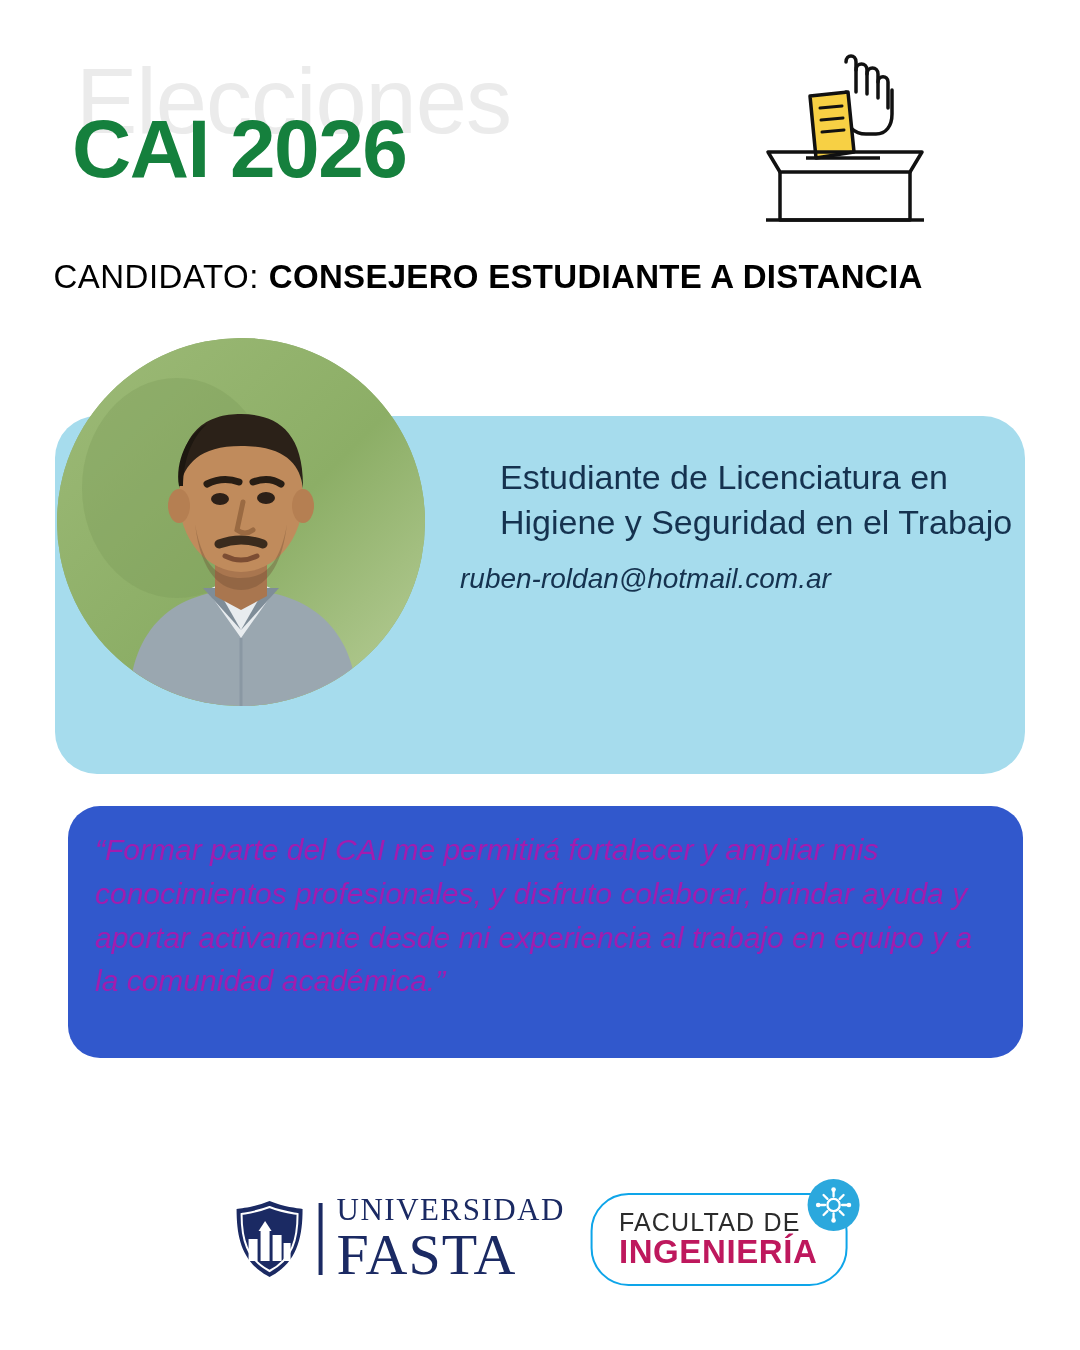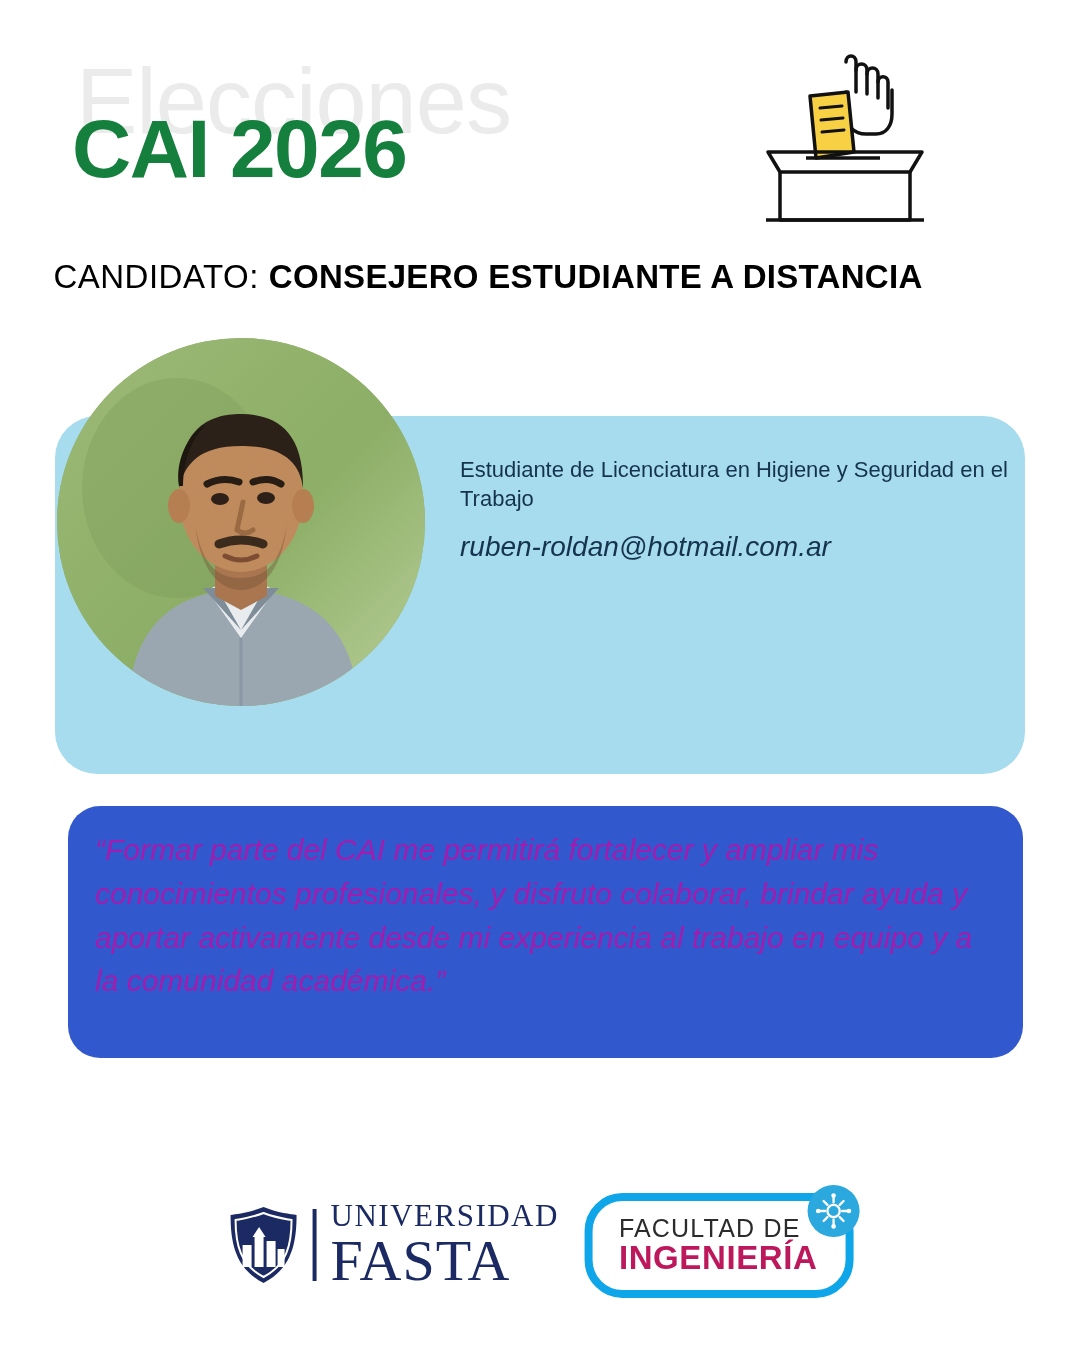--- a/index.html
+++ b/index.html
@@ -105,11 +105,12 @@
     margin-bottom: 16px;
   }
   .cand-degree {
-    font-size: 22px;
+    font-size: 34px;
     font-weight: 400;
     color: #15324f;
     line-height: 1.32;
     margin-bottom: 18px;
+    margin-left: 40px;
   }
   .cand-email {
     font-size: 28px;

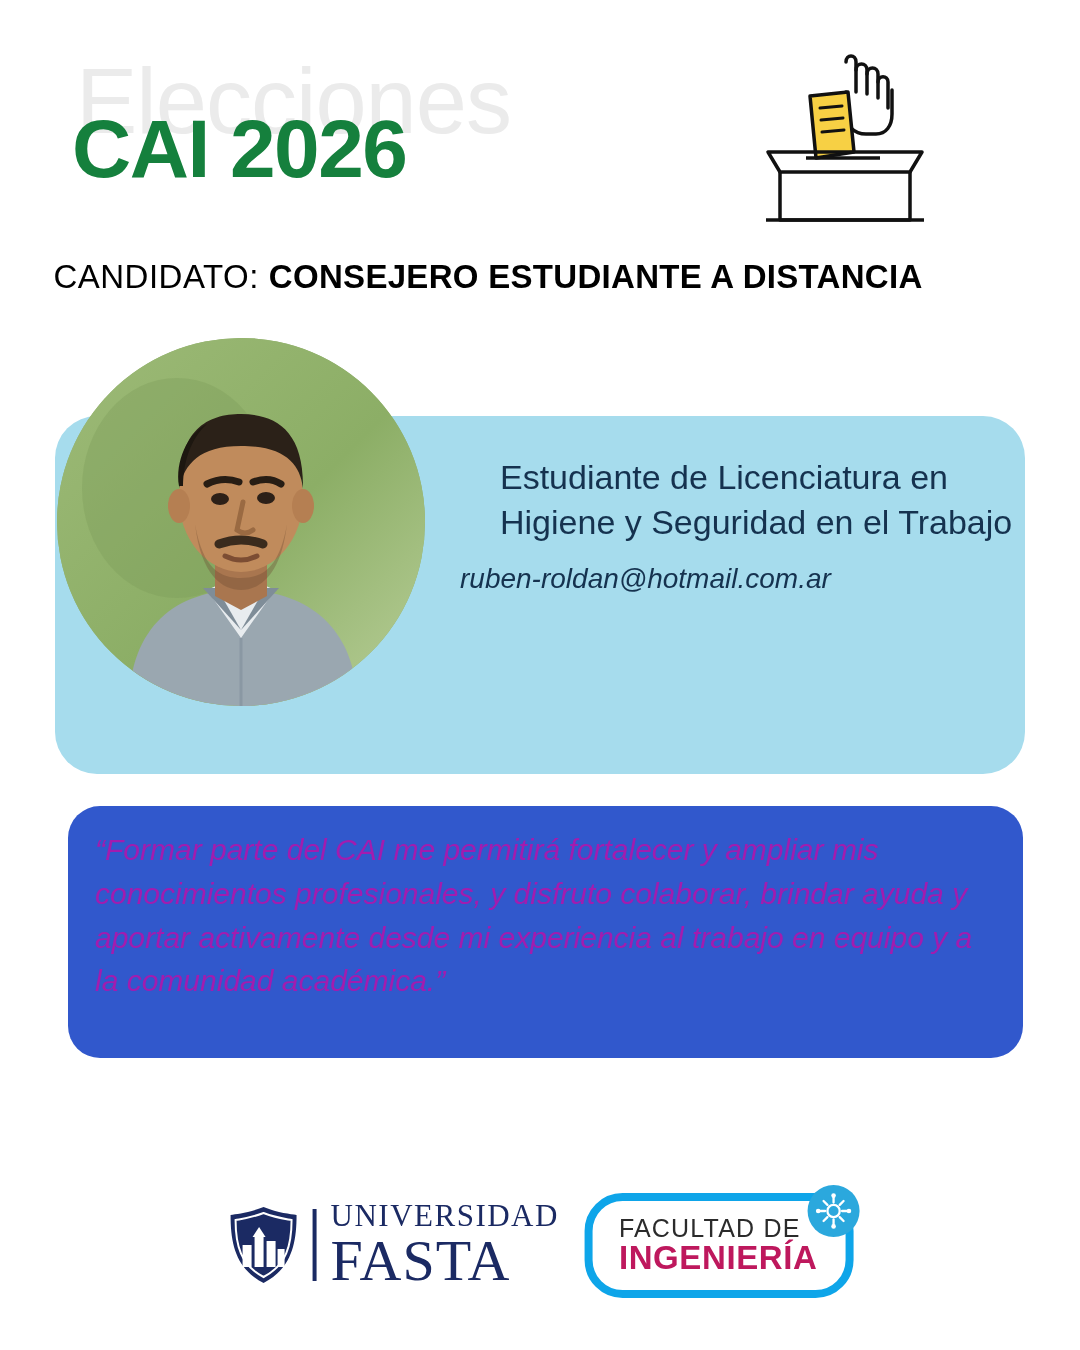--- a/index.html
+++ b/index.html
@@ -192,7 +192,7 @@
   .fi-badge {
     position: relative;
     margin-left: 26px;
-    border: 8px solid #0ea5e9;
+    border: 2px solid #0ea5e9;
     border-radius: 38px;
     padding: 14px 28px 14px 26px;
     background: #ffffff;

